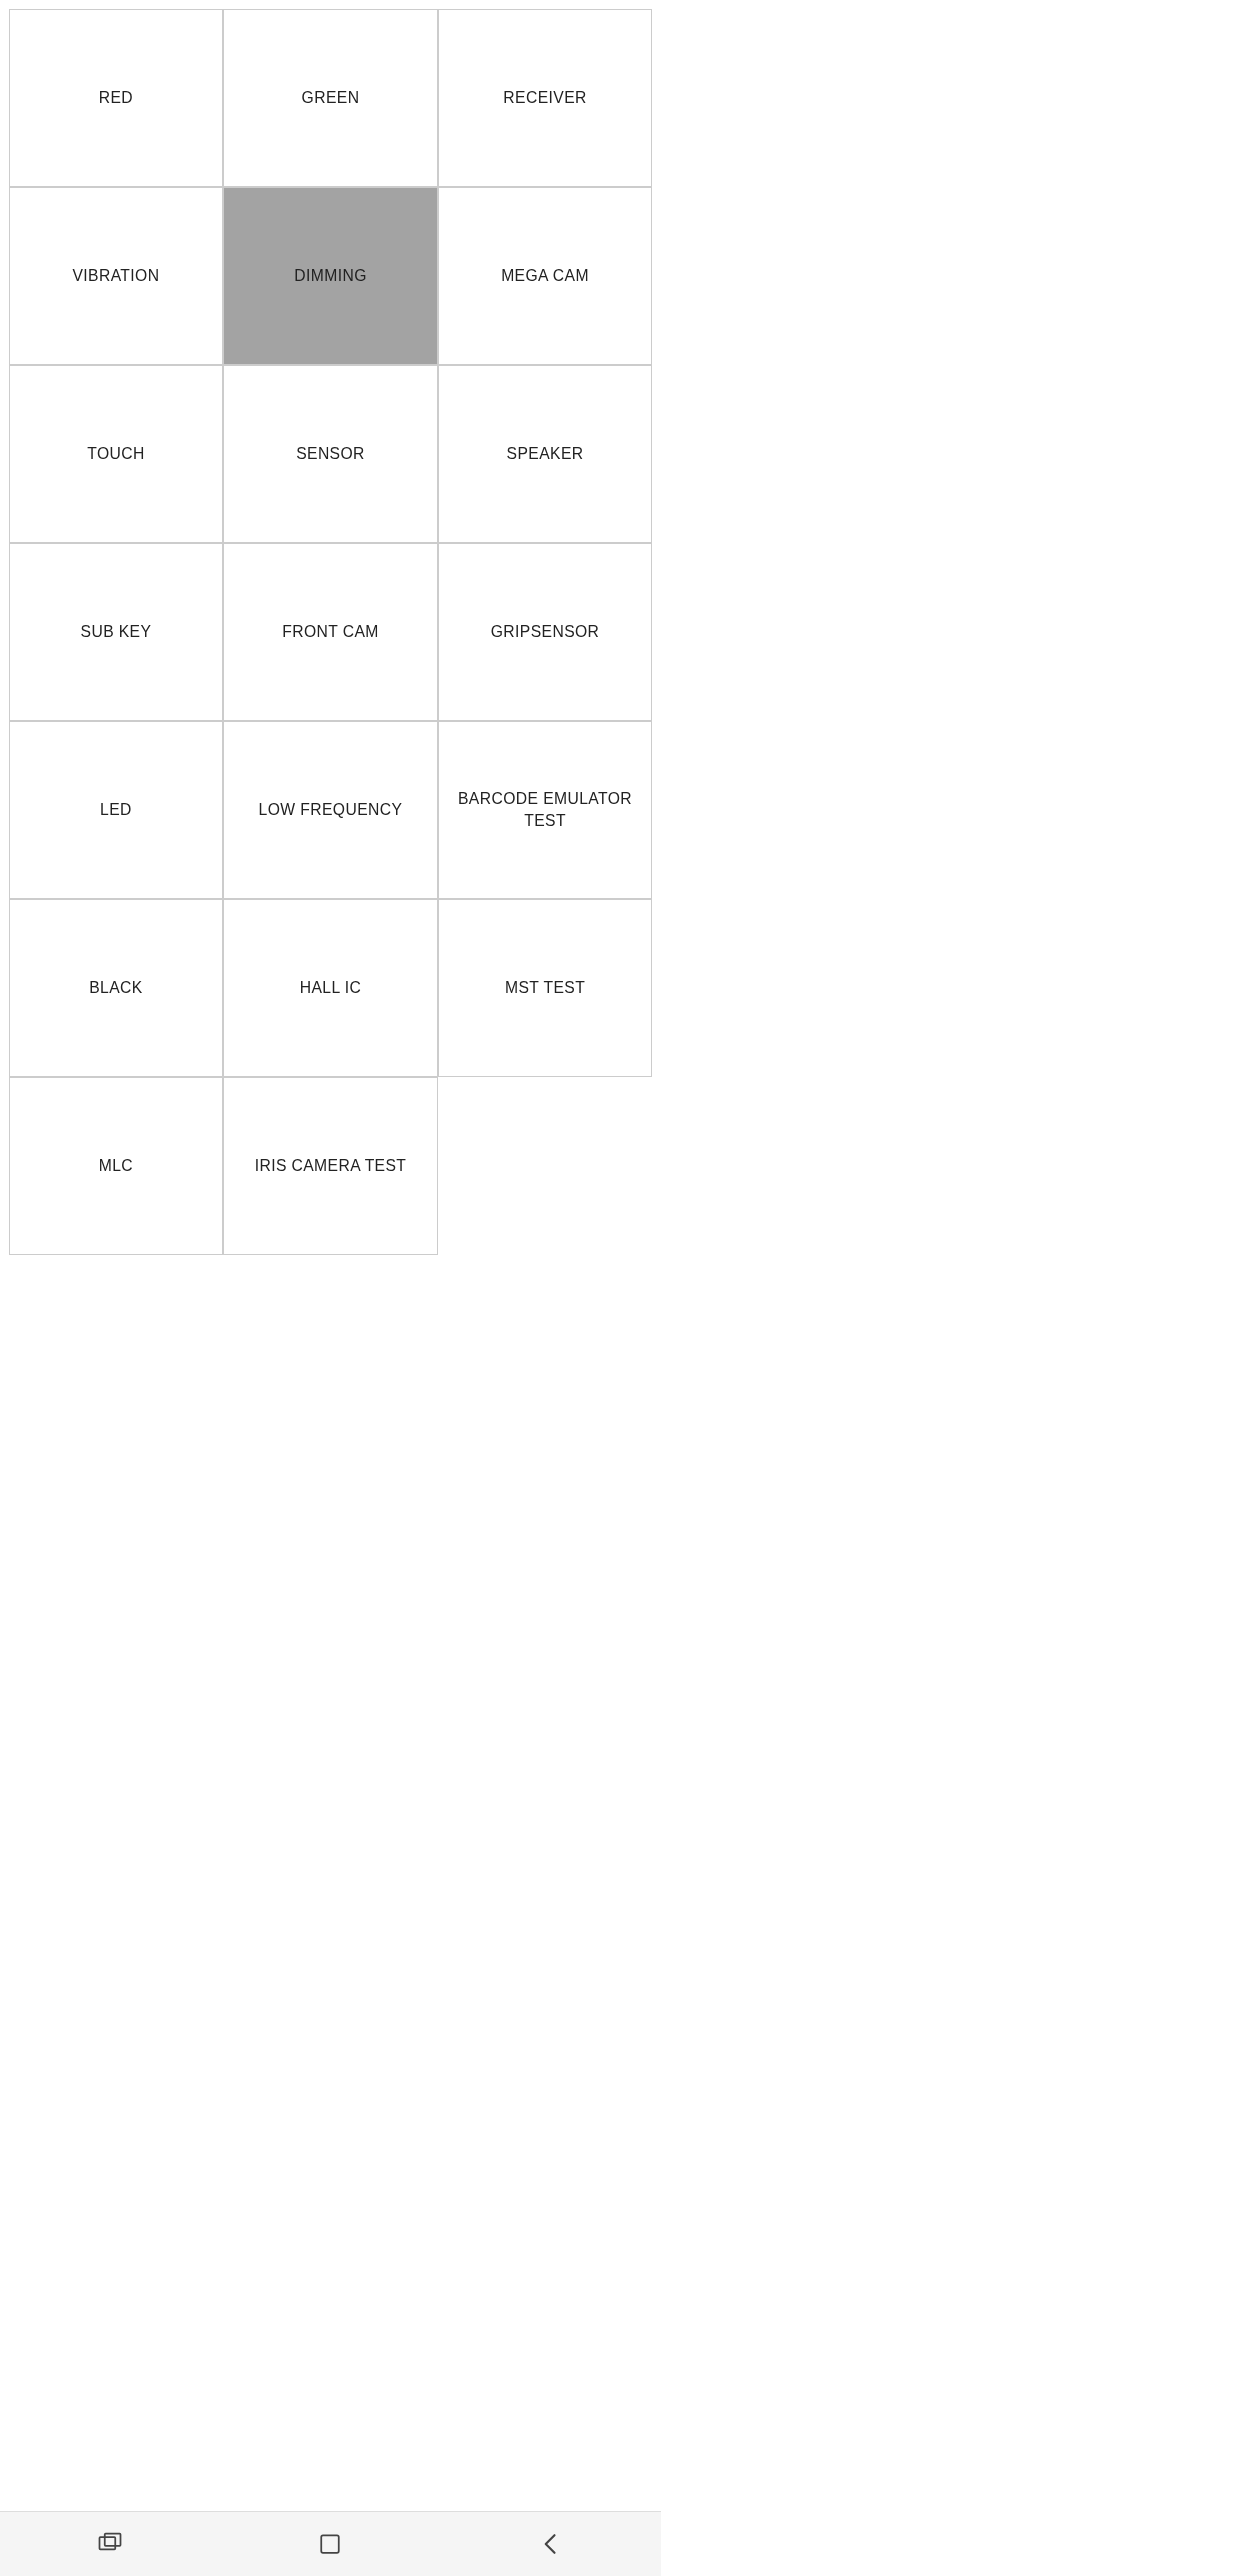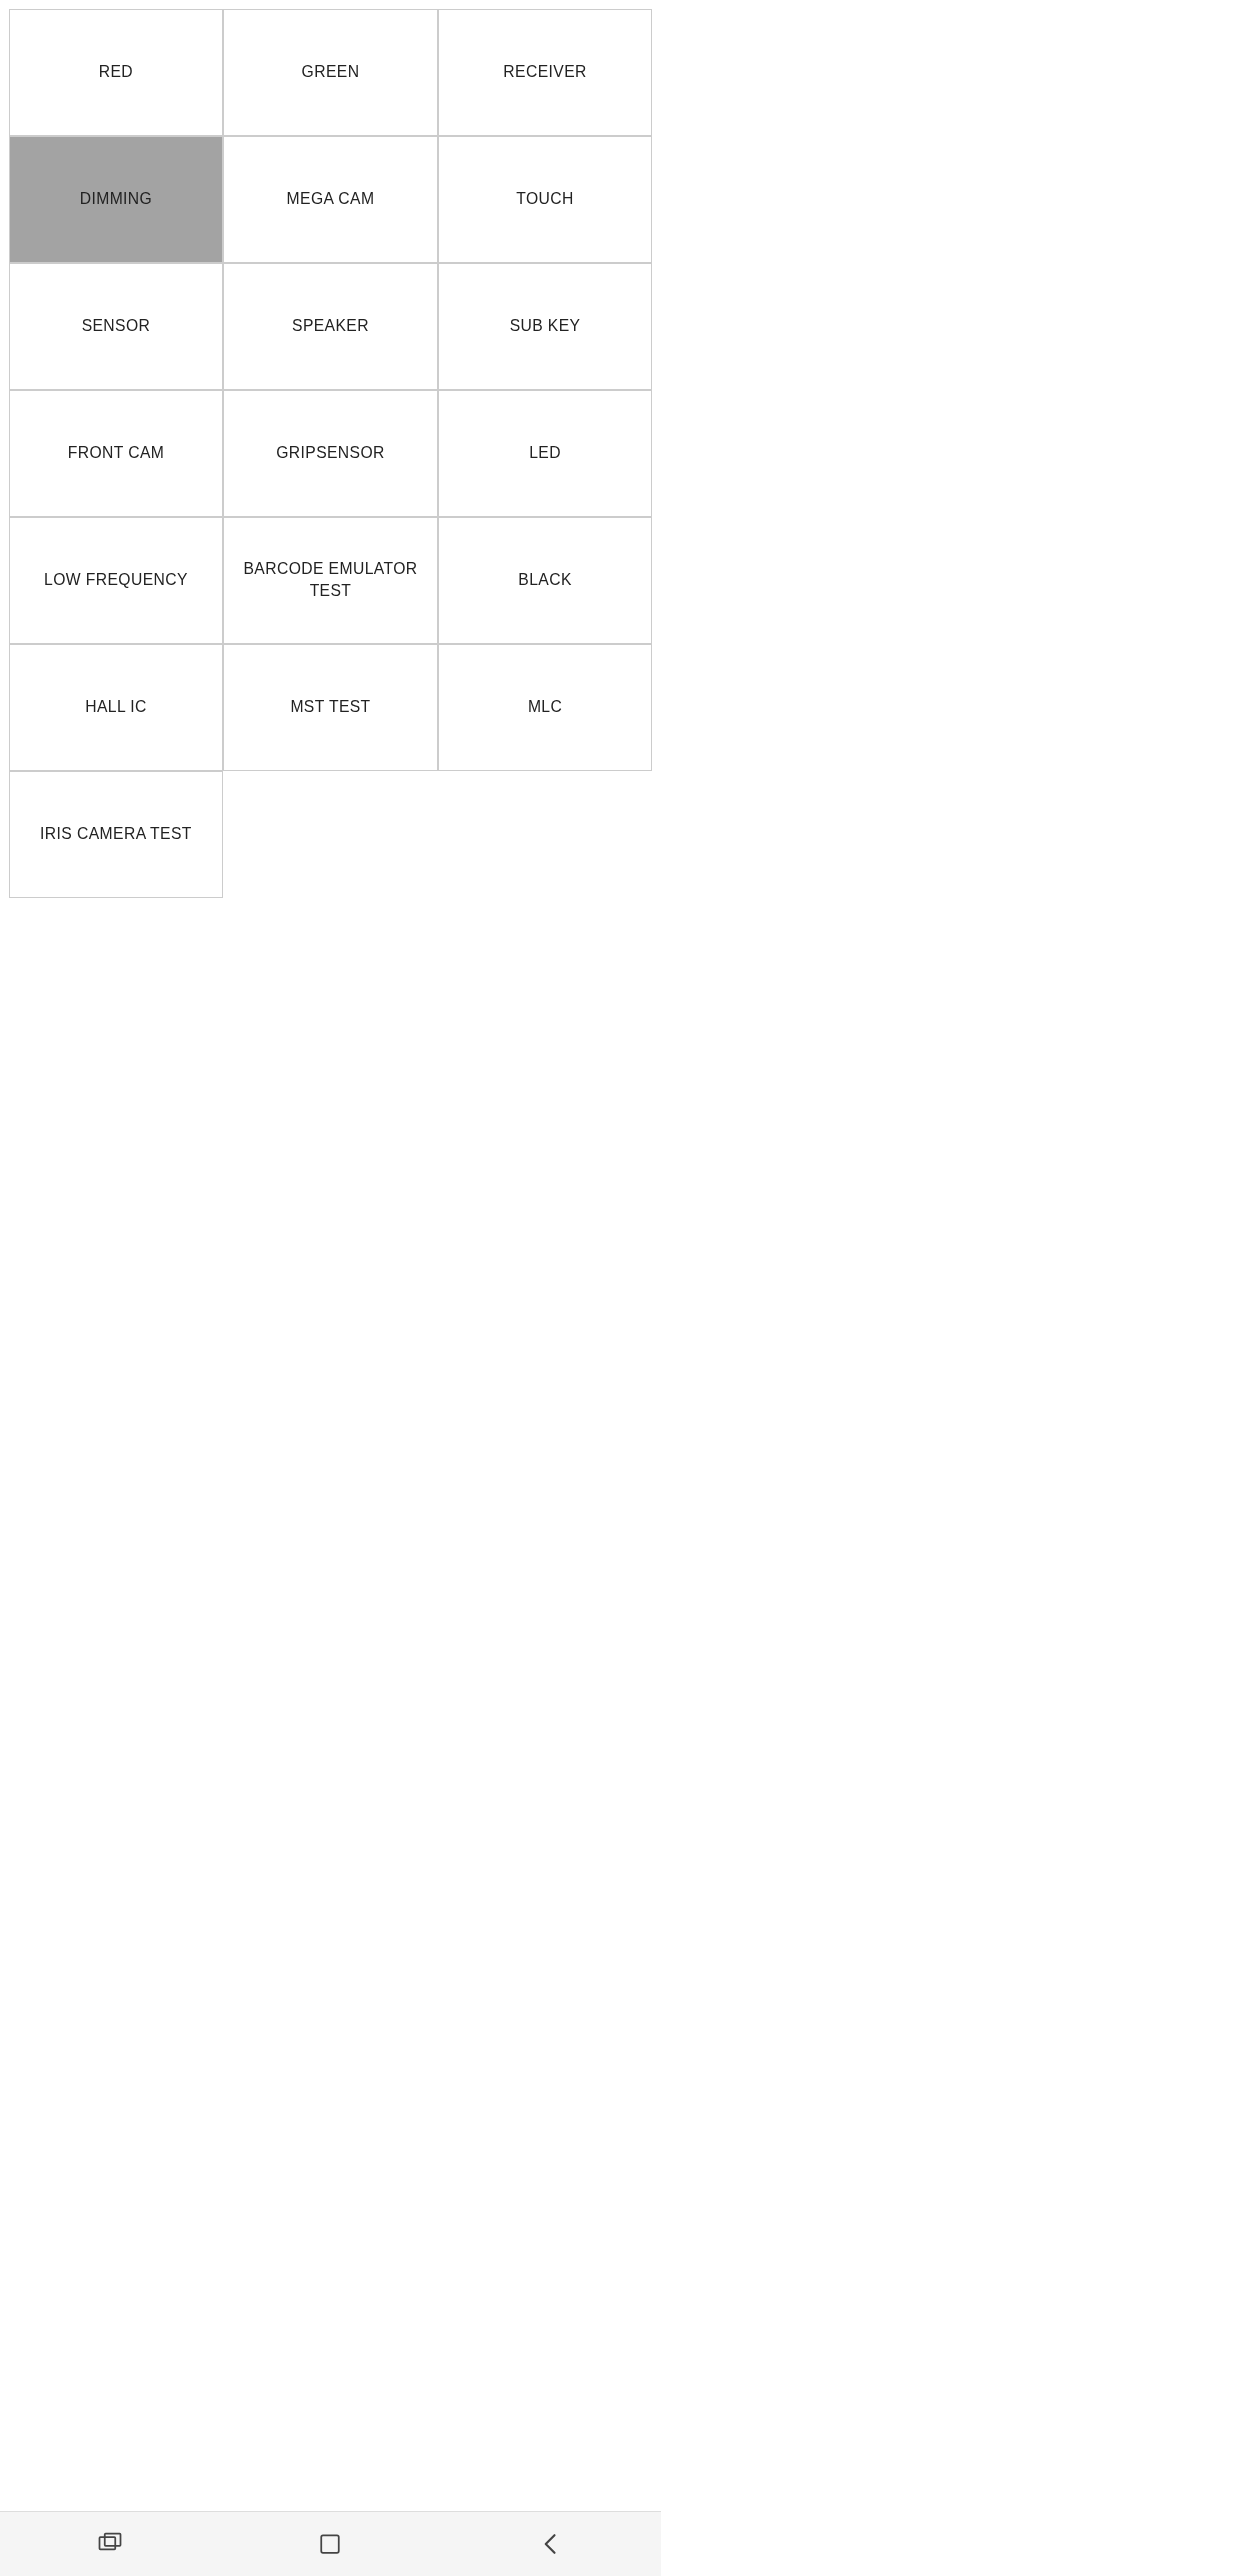--- a/index.html
+++ b/index.html
@@ -29,7 +29,7 @@
       display: flex;
       align-items: center;
       justify-content: center;
-      height: 127px;
+      height: 178px;
       background: #ffffff;
       cursor: pointer;
       text-align: center;

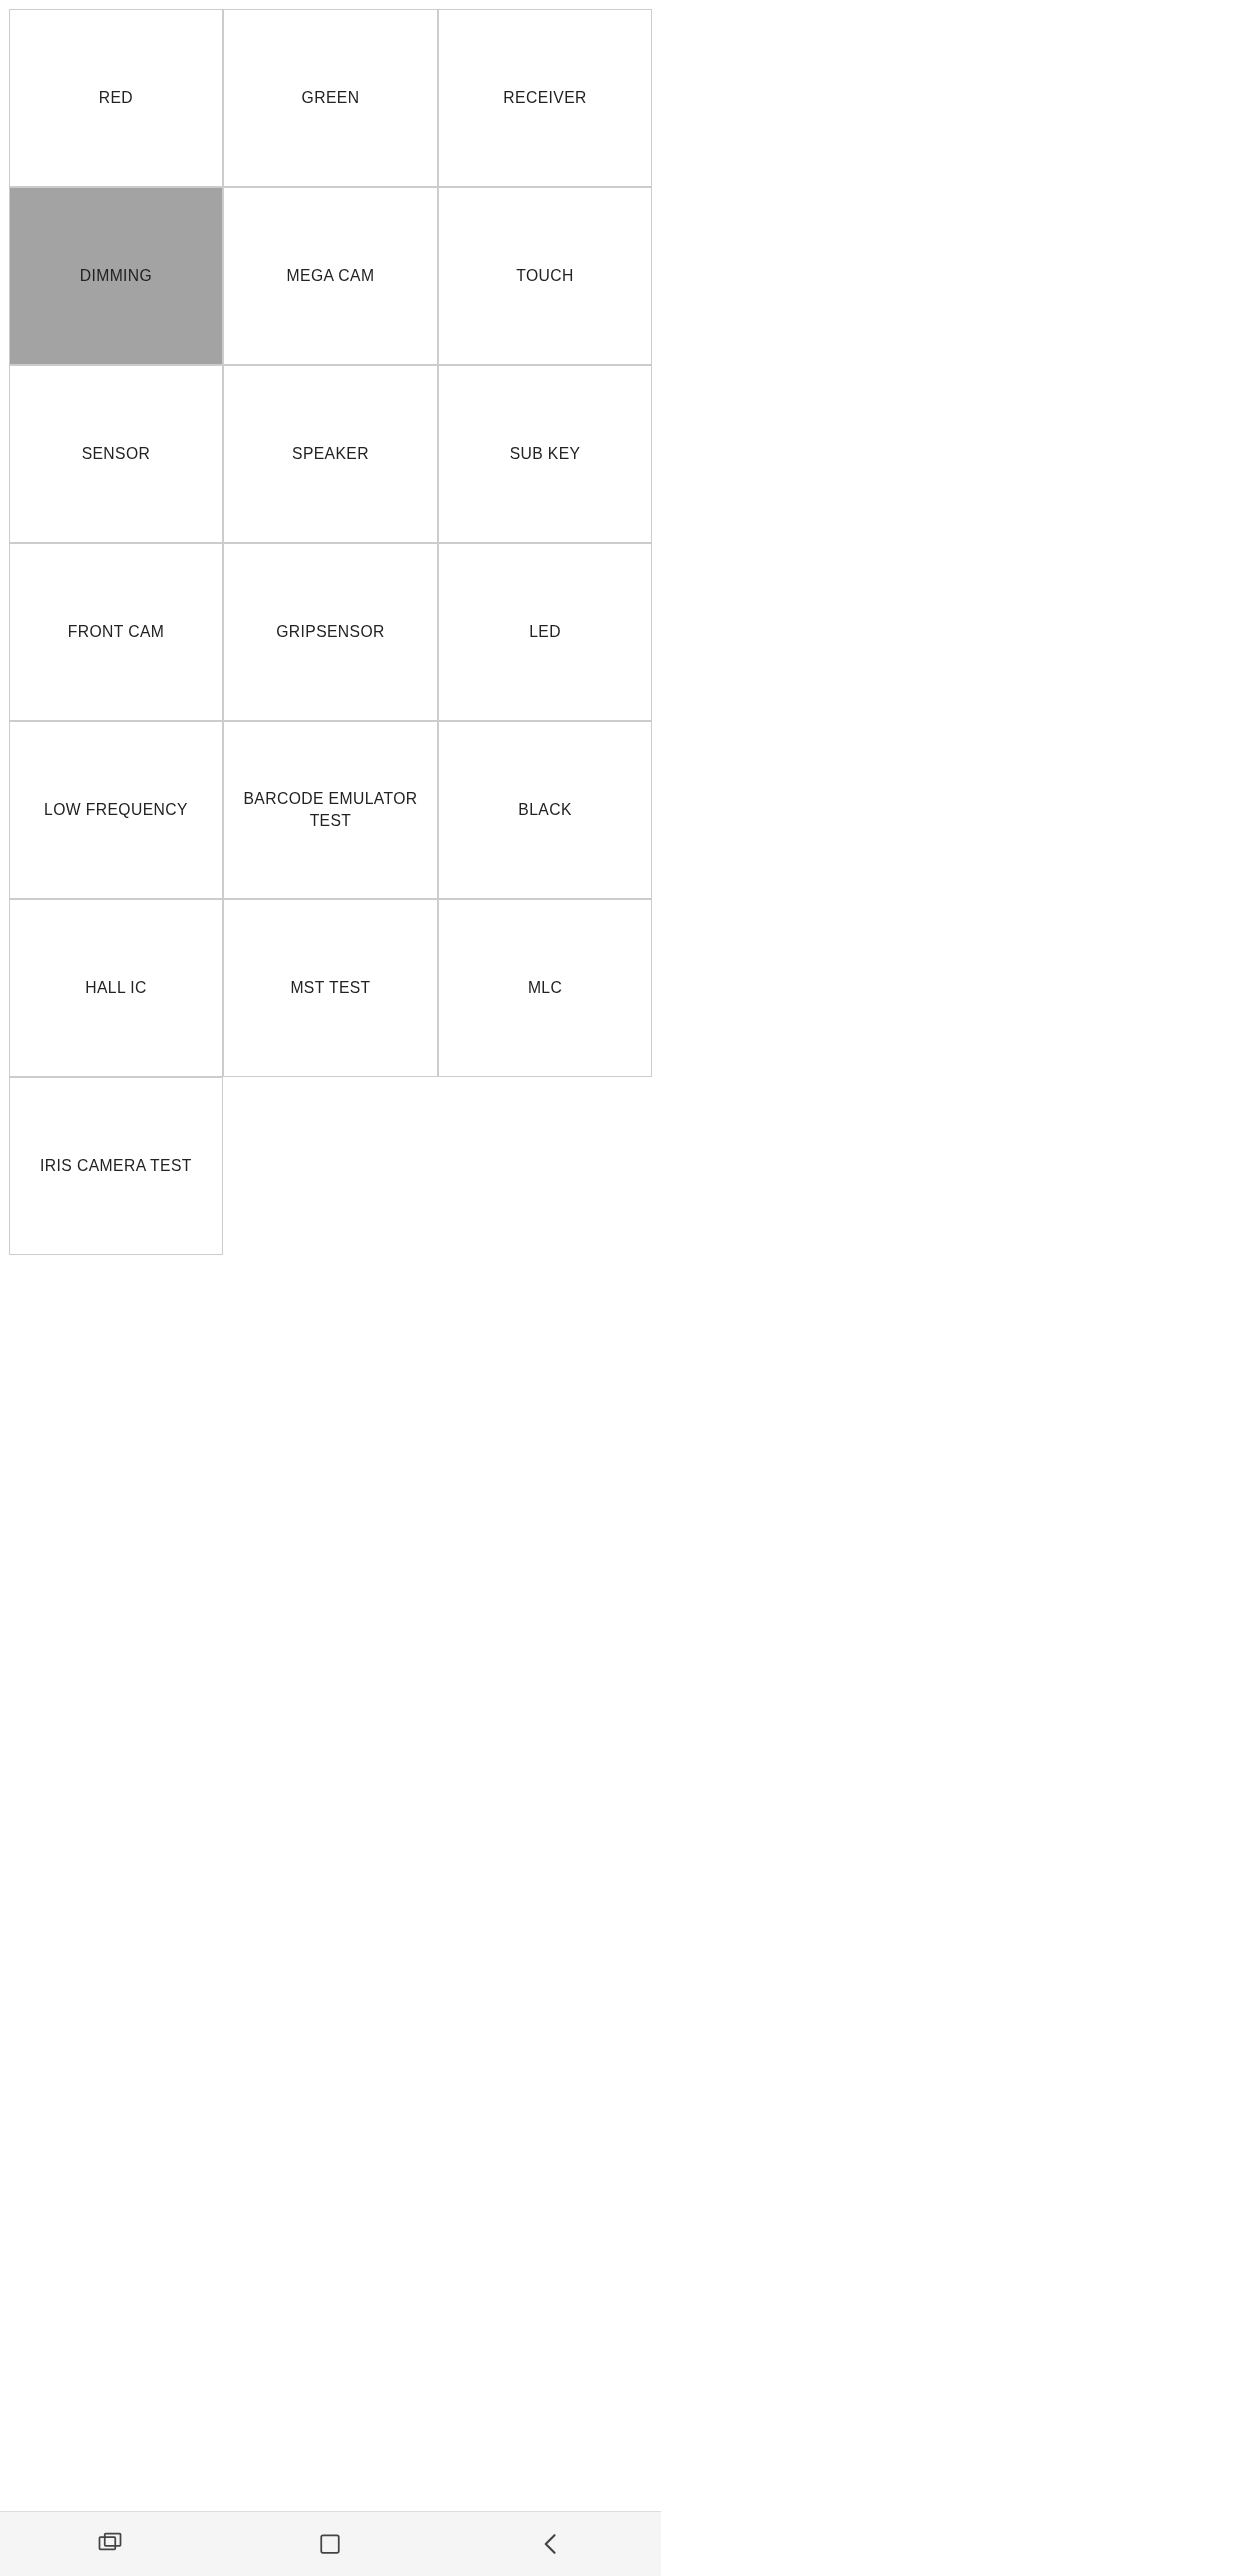--- a/index.html
+++ b/index.html
@@ -92,6 +92,9 @@
     <div class="grid-item">
       <span>RECEIVER</span>
     </div>
+    <div class="grid-item">
+      <span>VIBRATION</span>
+    </div>
     <div class="grid-item active">
       <span>DIMMING</span>
     </div>

